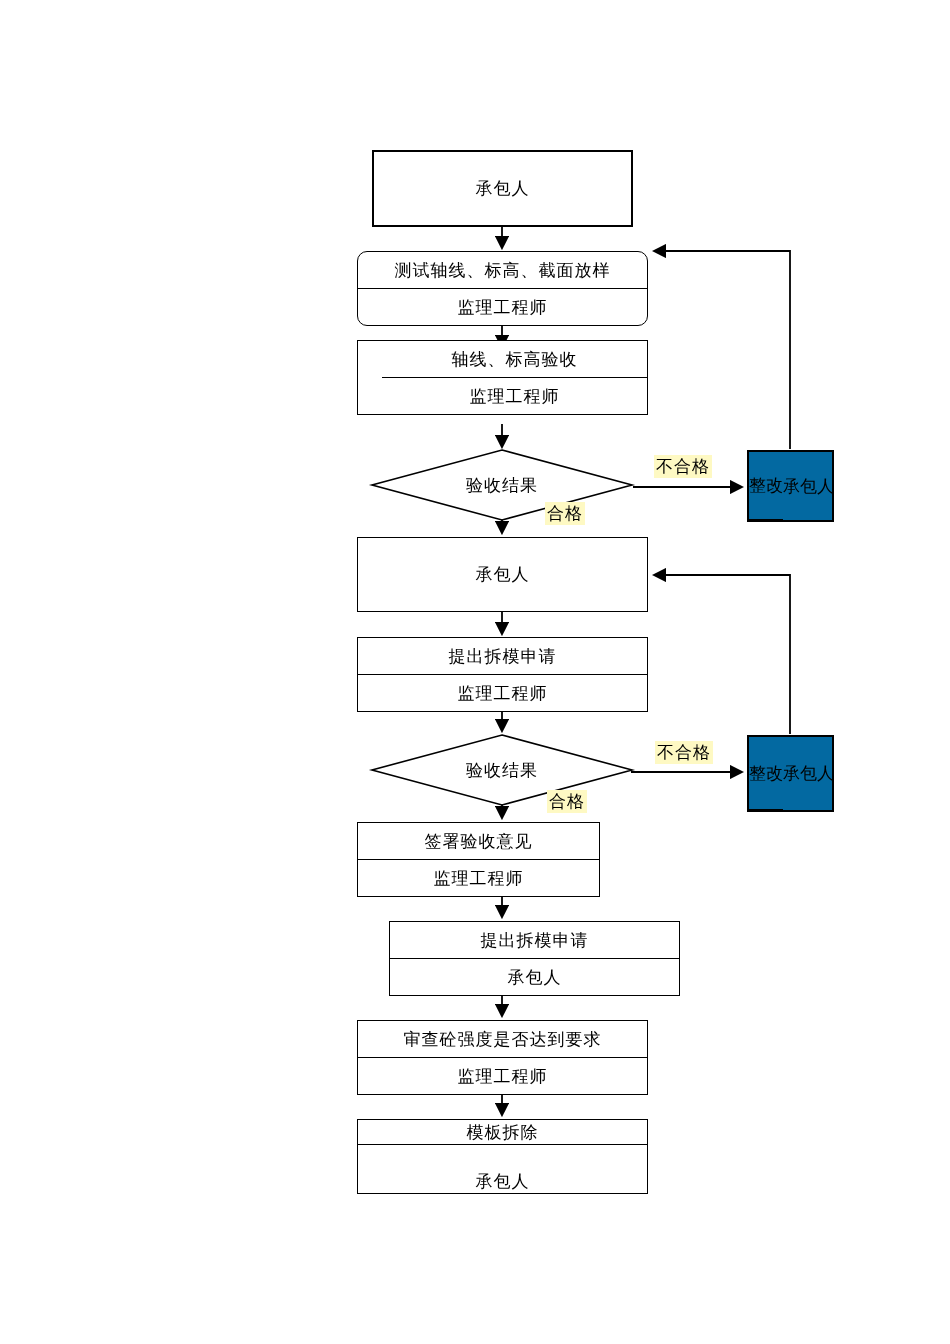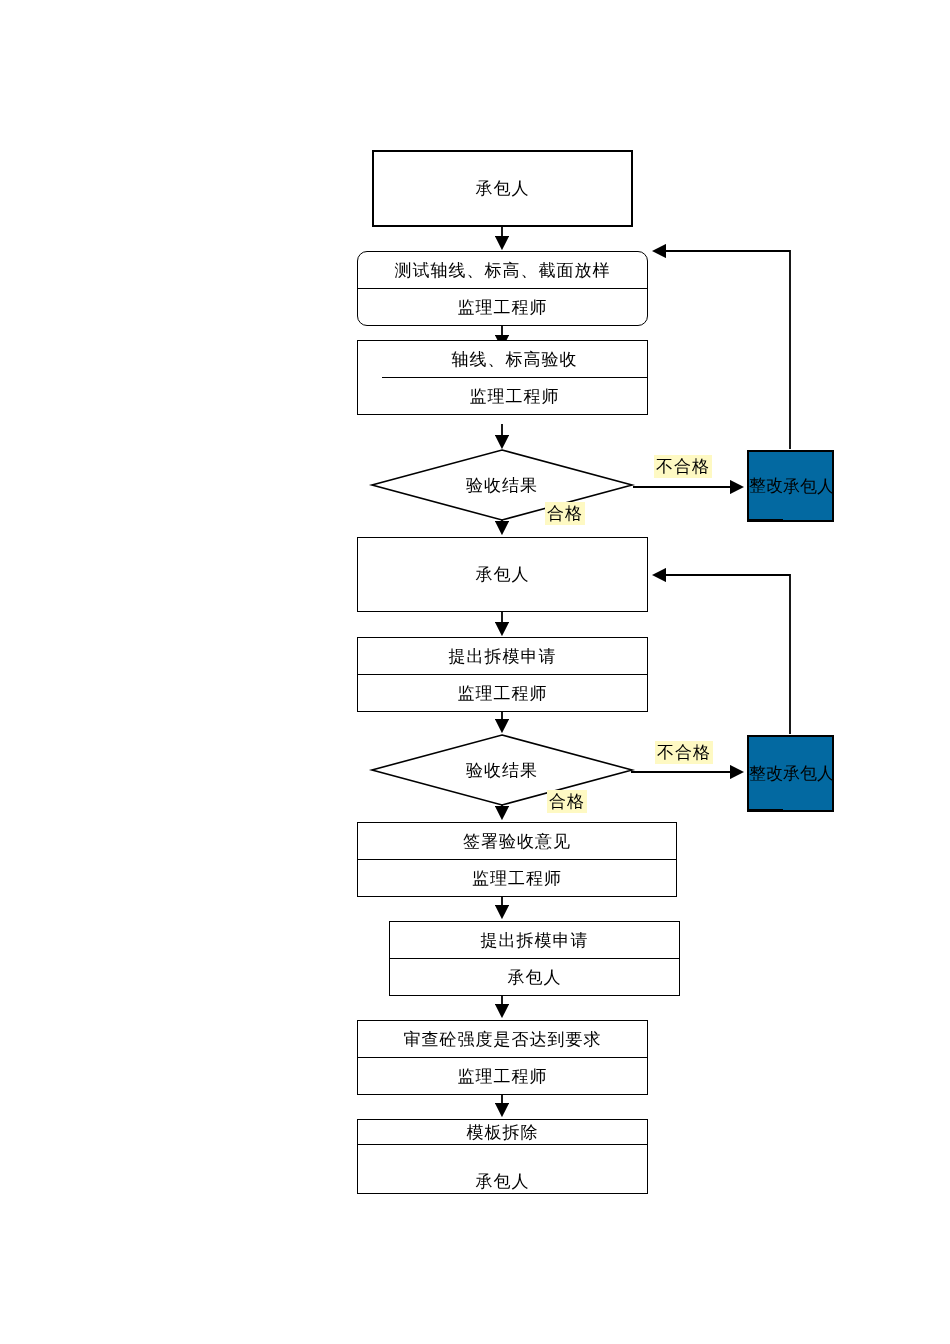--- a/index.html
+++ b/index.html
@@ -141,7 +141,7 @@
     <div class="cell actor">监理工程师</div>
   </div>
 
-  <div class="stepbox" style="left:357px; top:822px; width:320px; height:75px;">
+  <div class="stepbox" style="left:357px; top:822px; width:243px; height:75px;">
     <div class="cell action">签署验收意见</div>
     <div class="cell actor">监理工程师</div>
   </div>

